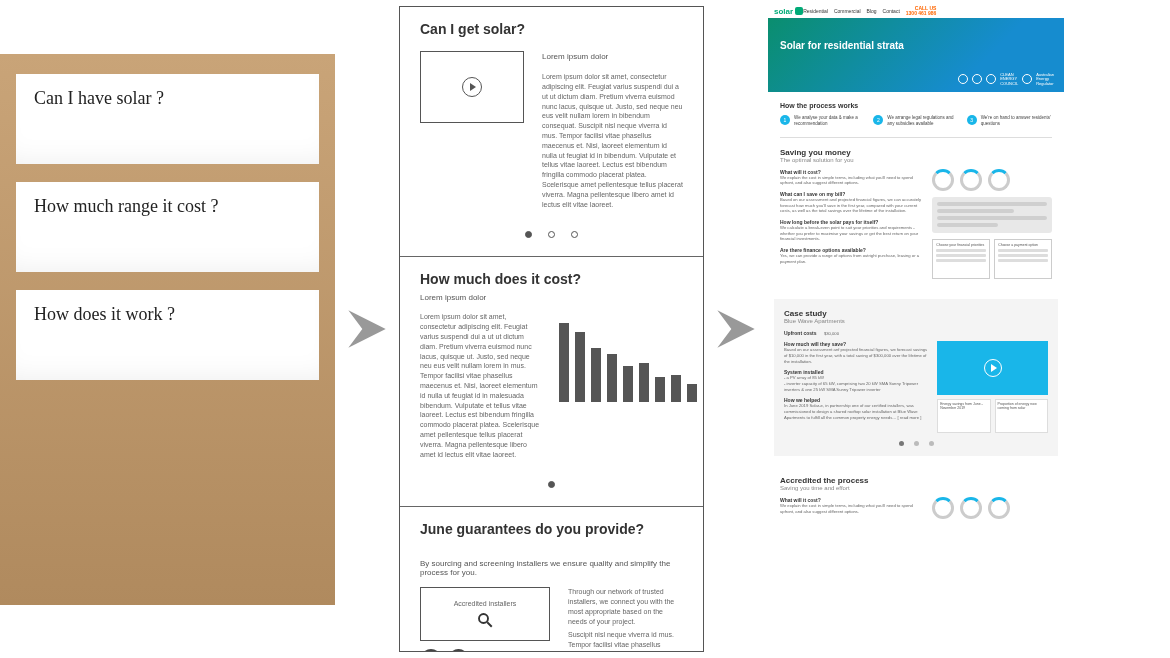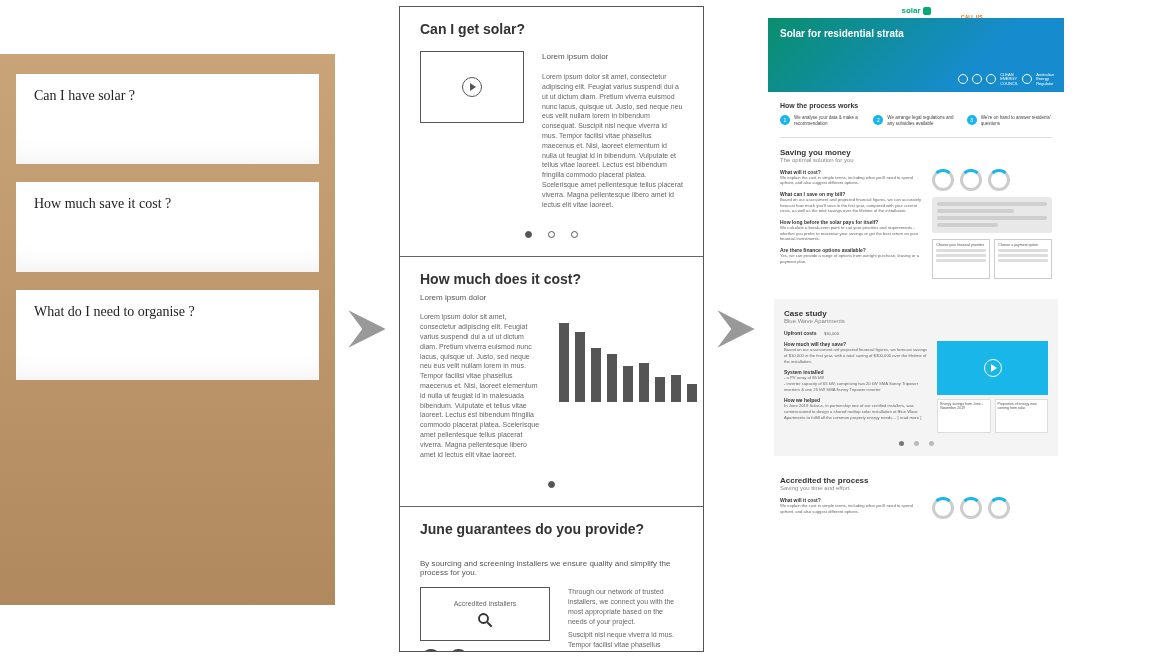--- a/index.html
+++ b/index.html
@@ -98,7 +98,7 @@
     color:#555;
   }
   .site-header {
-    height: 14px; padding: 2px 6px; display:flex; align-items:center;flex-direction:column;
+    height: 14px; padding: 2px 6px; display:flex; align-items:center;
   }
   .logo { font-weight:bold; color:#0a7; font-size:8px; display:flex; align-items:center; gap:2px;}
   .logo .lb { width:8px; height:8px; background:#0a7; border-radius:2px; display:inline-block;}

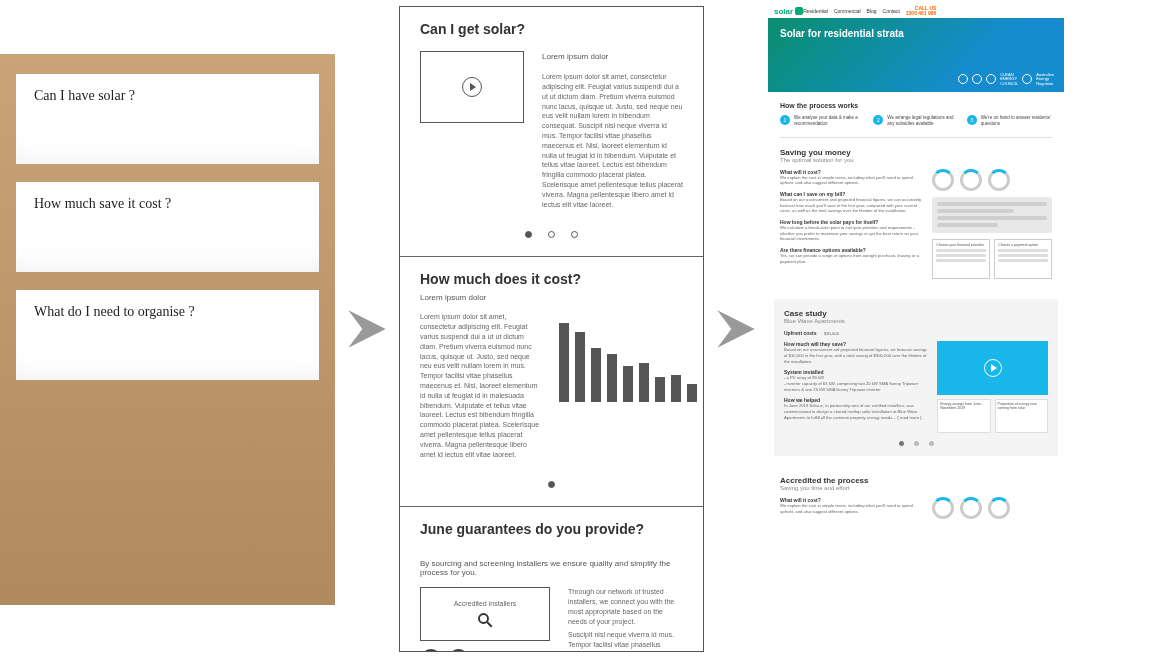--- a/index.html
+++ b/index.html
@@ -106,7 +106,7 @@
   .nav-right { color:#f60; font-weight:bold; text-align:right; line-height:1.1;}
   .hero {
     height: 74px; background: linear-gradient(135deg,#0a8e6e,#168ccf 70%);
-    color:#fff; padding:10px 12px; position:relative;
+    color:#fff; padding:22px 12px; position:relative;
   }
   .hero-title { font-size:10px; font-weight:bold; }
   .hero-badges { position:absolute; right:10px; bottom:6px; display:flex; gap:4px; align-items:center;}

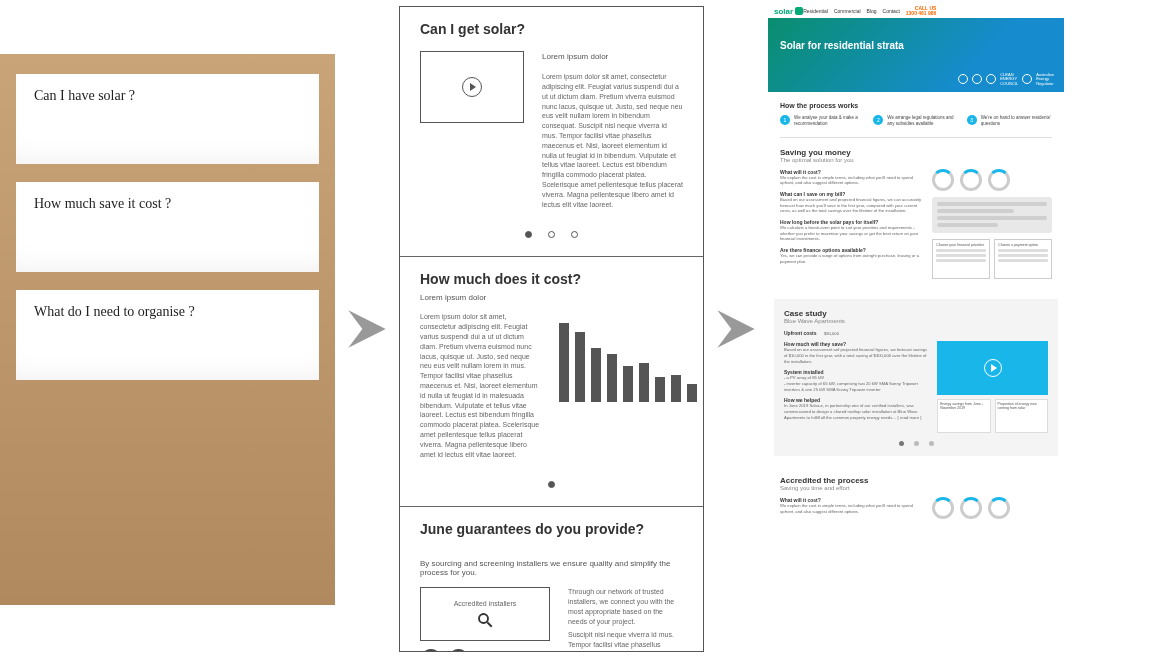--- a/index.html
+++ b/index.html
@@ -30,7 +30,7 @@
     height: 90px;
     padding: 14px 18px;
     font-family: "Comic Sans MS", cursive;
-    font-size: 14px;
+    font-size: 18px;
     color: #222;
     box-shadow: inset 0 -20px 30px -20px rgba(0,0,0,0.08);
   }

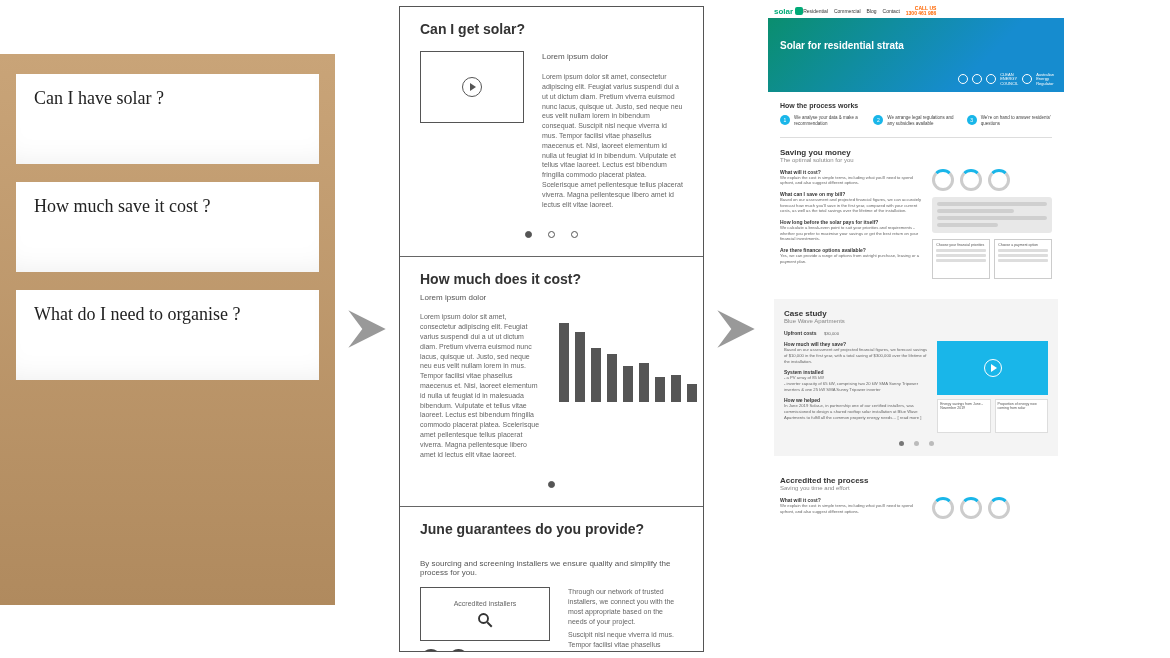--- a/index.html
+++ b/index.html
@@ -155,7 +155,7 @@
 
 <div class="cards-photo">
   <div class="index-card">Can I have solar ?</div>
-  <div class="index-card">How much save it cost ?</div>
+  <div class="index-card">How much range it cost ?</div>
   <div class="index-card">What do I need to organise ?</div>
 </div>
 

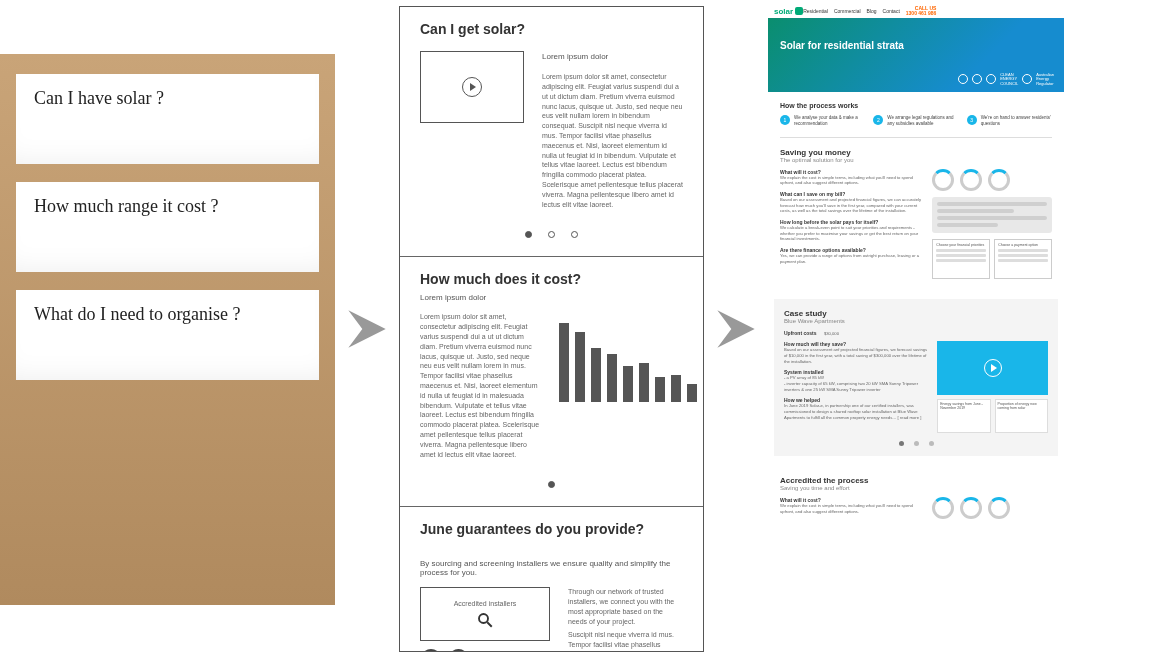--- a/index.html
+++ b/index.html
@@ -156,6 +156,7 @@
 <div class="cards-photo">
   <div class="index-card">Can I have solar ?</div>
   <div class="index-card">How much range it cost ?</div>
+  <div class="index-card">How does it work ?</div>
   <div class="index-card">What do I need to organise ?</div>
 </div>
 

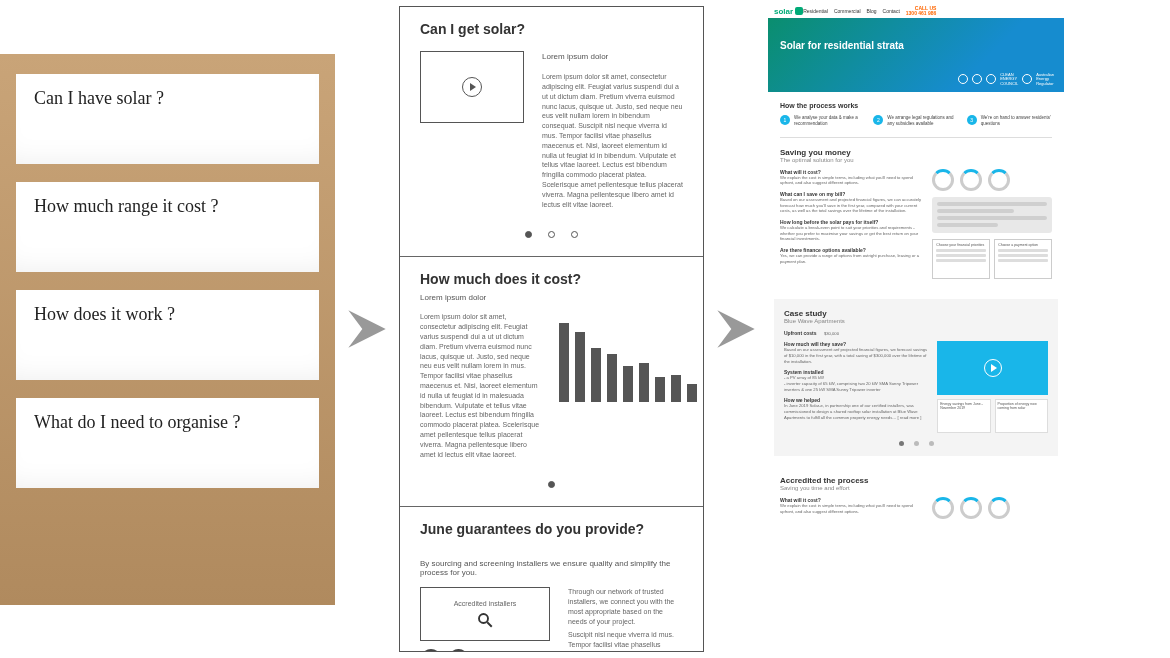--- a/index.html
+++ b/index.html
@@ -157,7 +157,6 @@
   <div class="index-card">Can I have solar ?</div>
   <div class="index-card">How much range it cost ?</div>
   <div class="index-card">How does it work ?</div>
-  <div class="index-card">What do I need to organise ?</div>
 </div>
 
 <div class="arrow">

